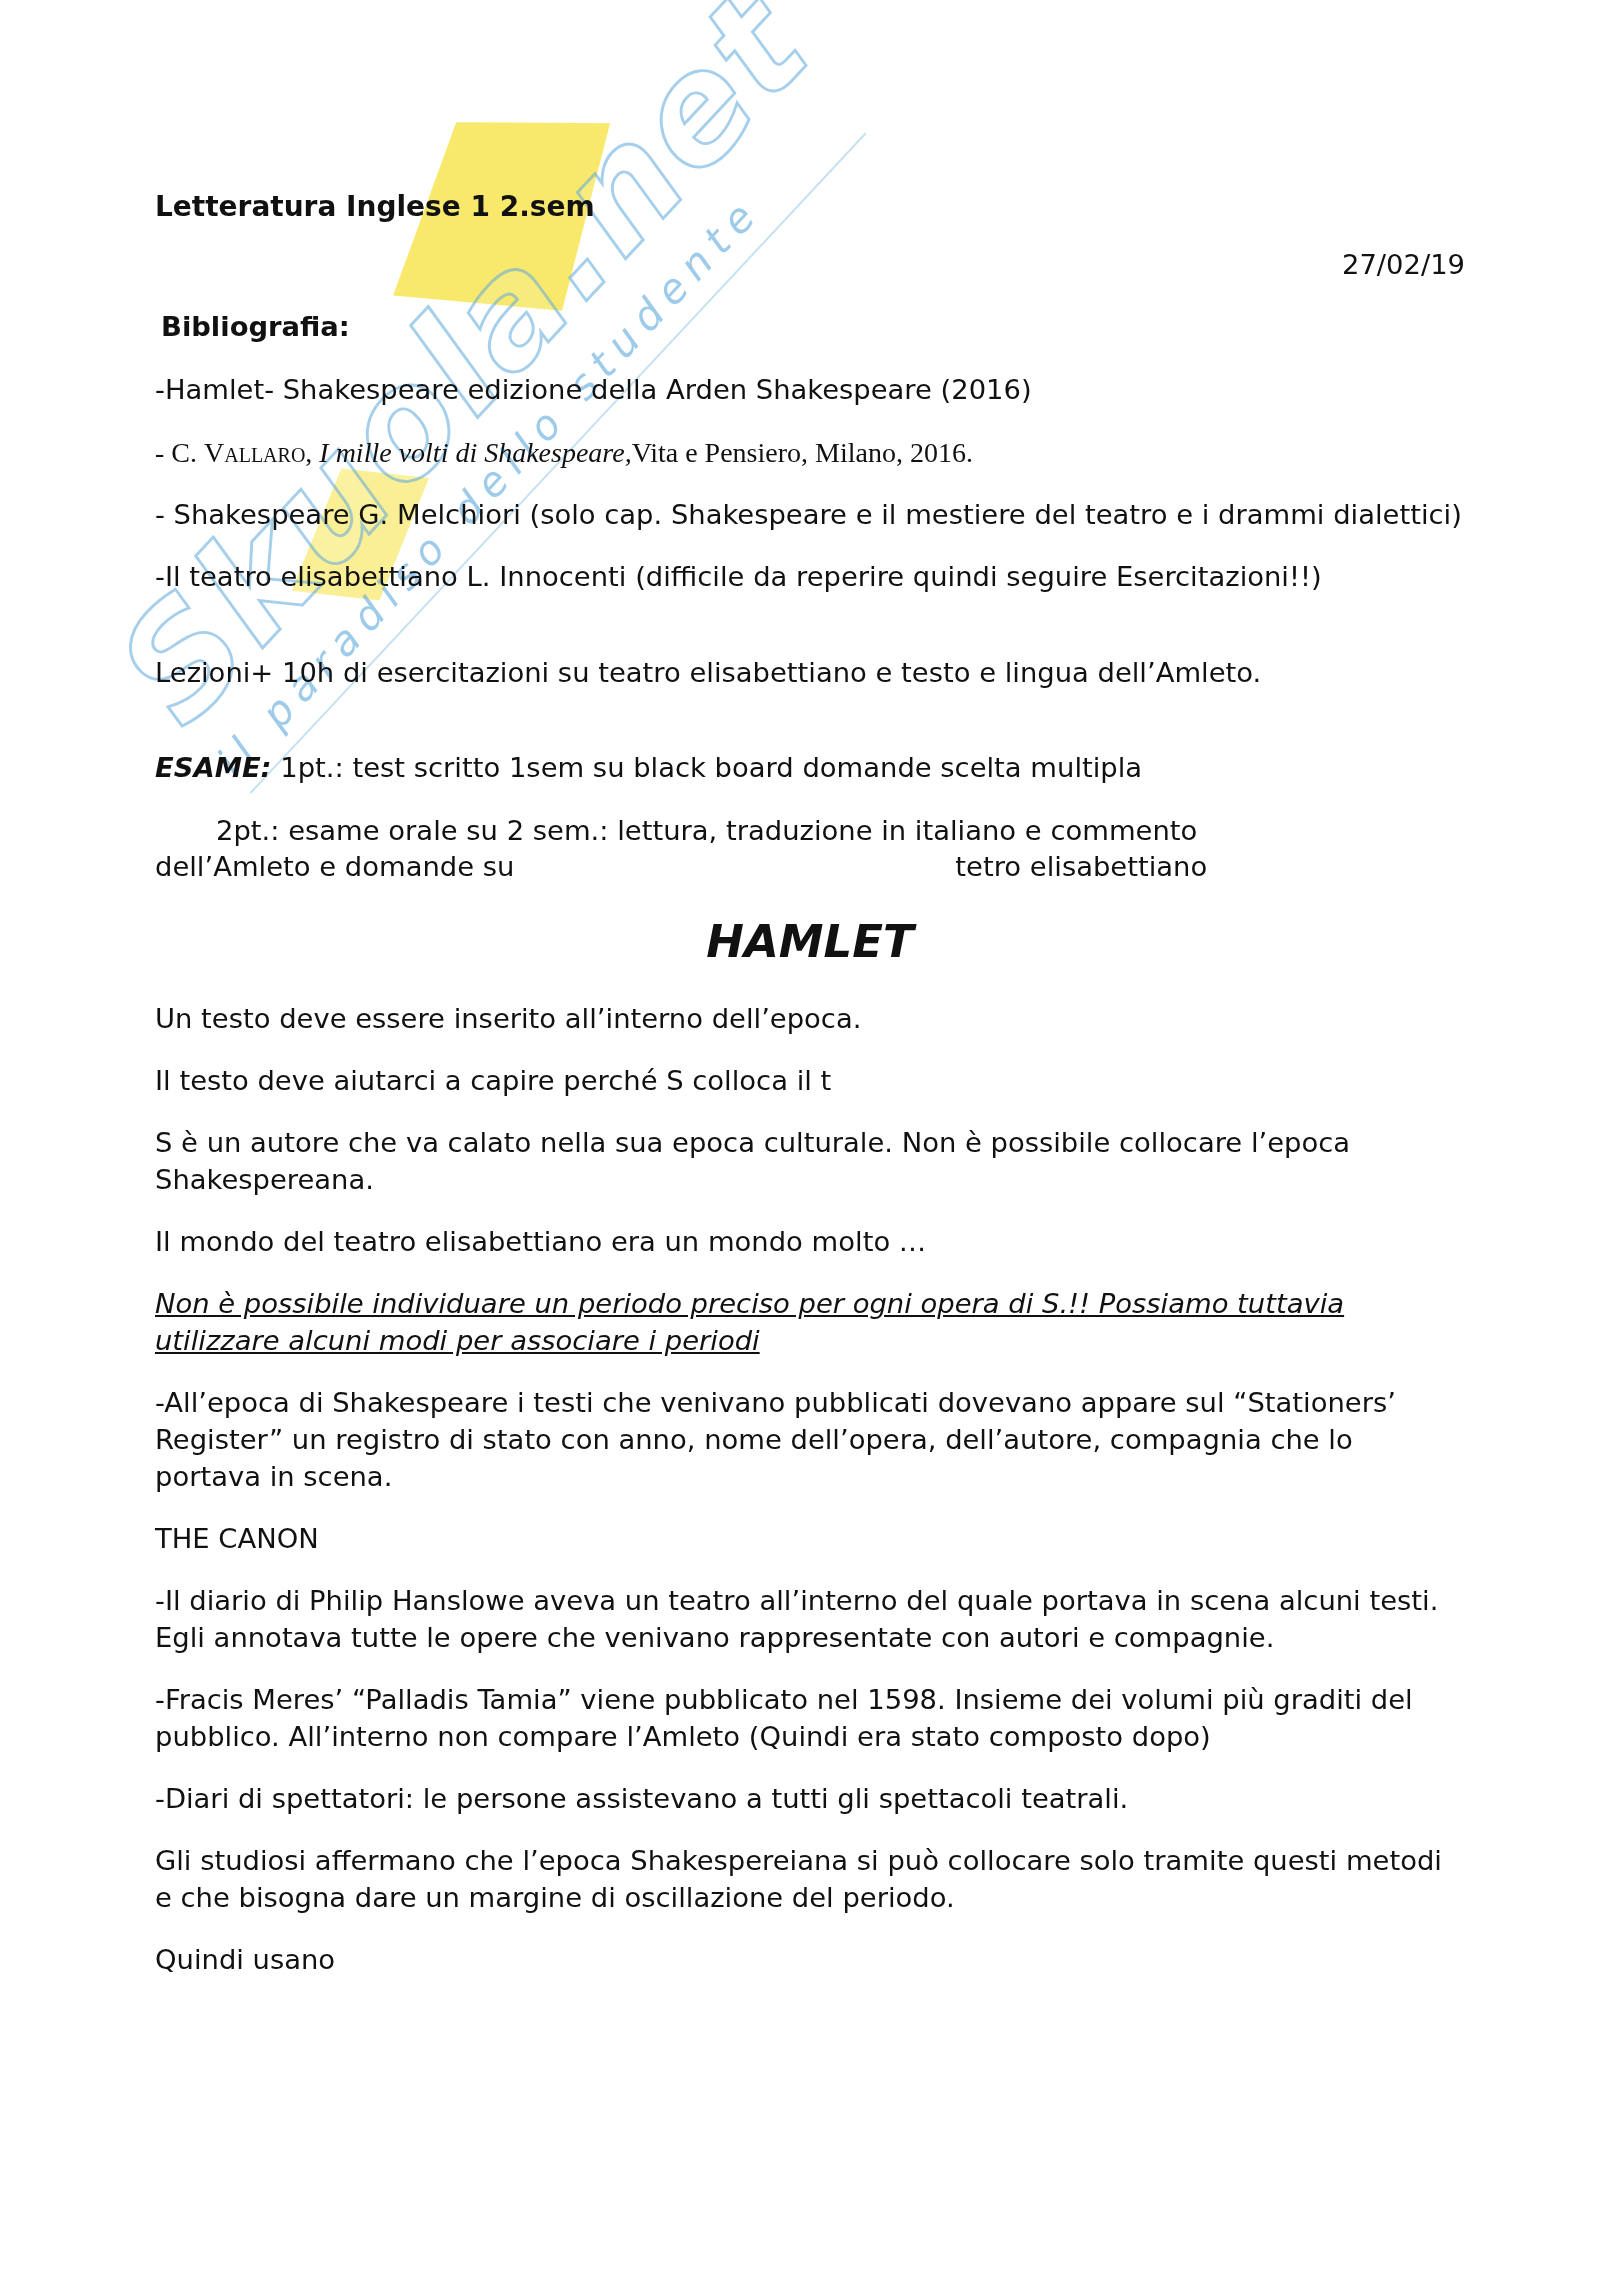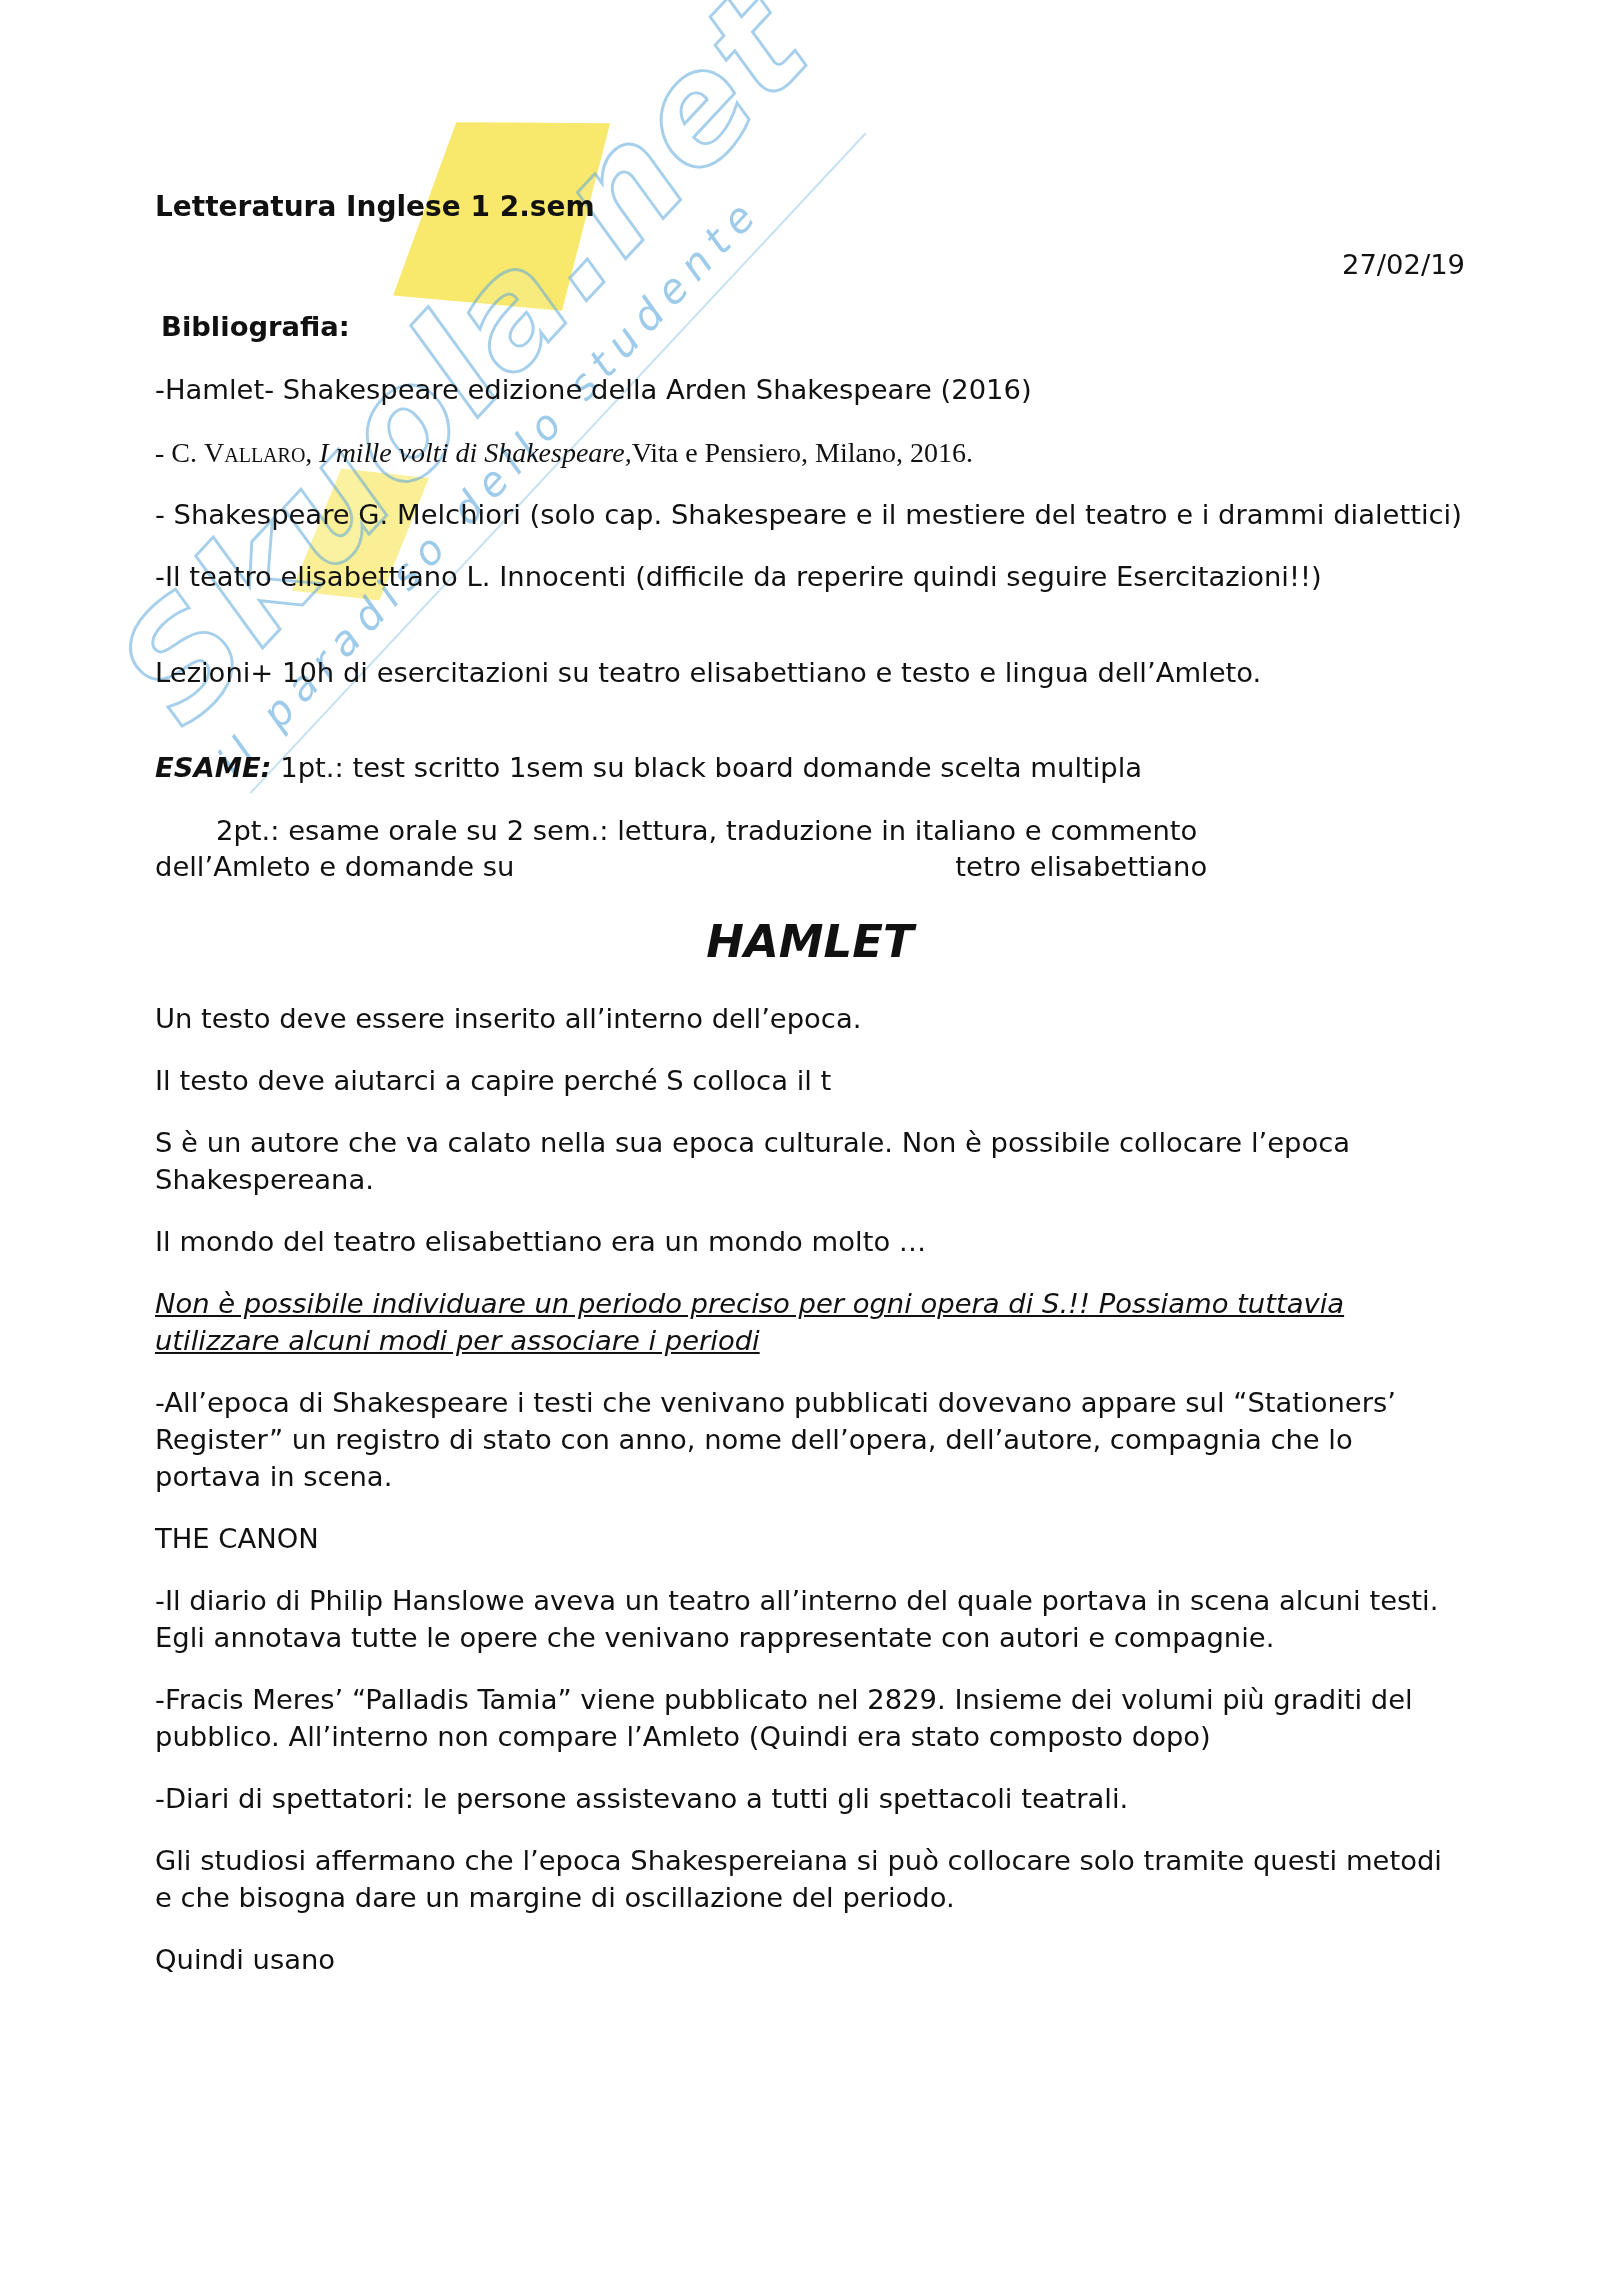--- a/index.html
+++ b/index.html
@@ -179,7 +179,7 @@
     <p>-All’epoca di Shakespeare i testi che venivano pubblicati dovevano appare sul “Stationers’ Register” un registro di stato con anno, nome dell’opera, dell’autore, compagnia che lo portava in scena.</p>
     <p>THE CANON</p>
     <p>-Il diario di Philip Hanslowe aveva un teatro all’interno del quale portava in scena alcuni testi. Egli annotava tutte le opere che venivano rappresentate con autori e compagnie.</p>
-    <p>-Fracis Meres’ “Palladis Tamia”  viene pubblicato nel 2829. Insieme dei volumi più graditi del pubblico. All’interno non compare l’Amleto (Quindi era stato composto dopo)</p>
+    <p>-Fracis Meres’ “Palladis Tamia”  viene pubblicato nel 1598. Insieme dei volumi più graditi del pubblico. All’interno non compare l’Amleto (Quindi era stato composto dopo)</p>
     <p>-Diari di spettatori: le persone assistevano a tutti gli spettacoli teatrali.</p>
     <p>Gli studiosi affermano che l’epoca Shakespereiana si può collocare solo tramite questi metodi e che bisogna dare un margine di oscillazione del periodo.</p>
     <p>Quindi usano</p>

